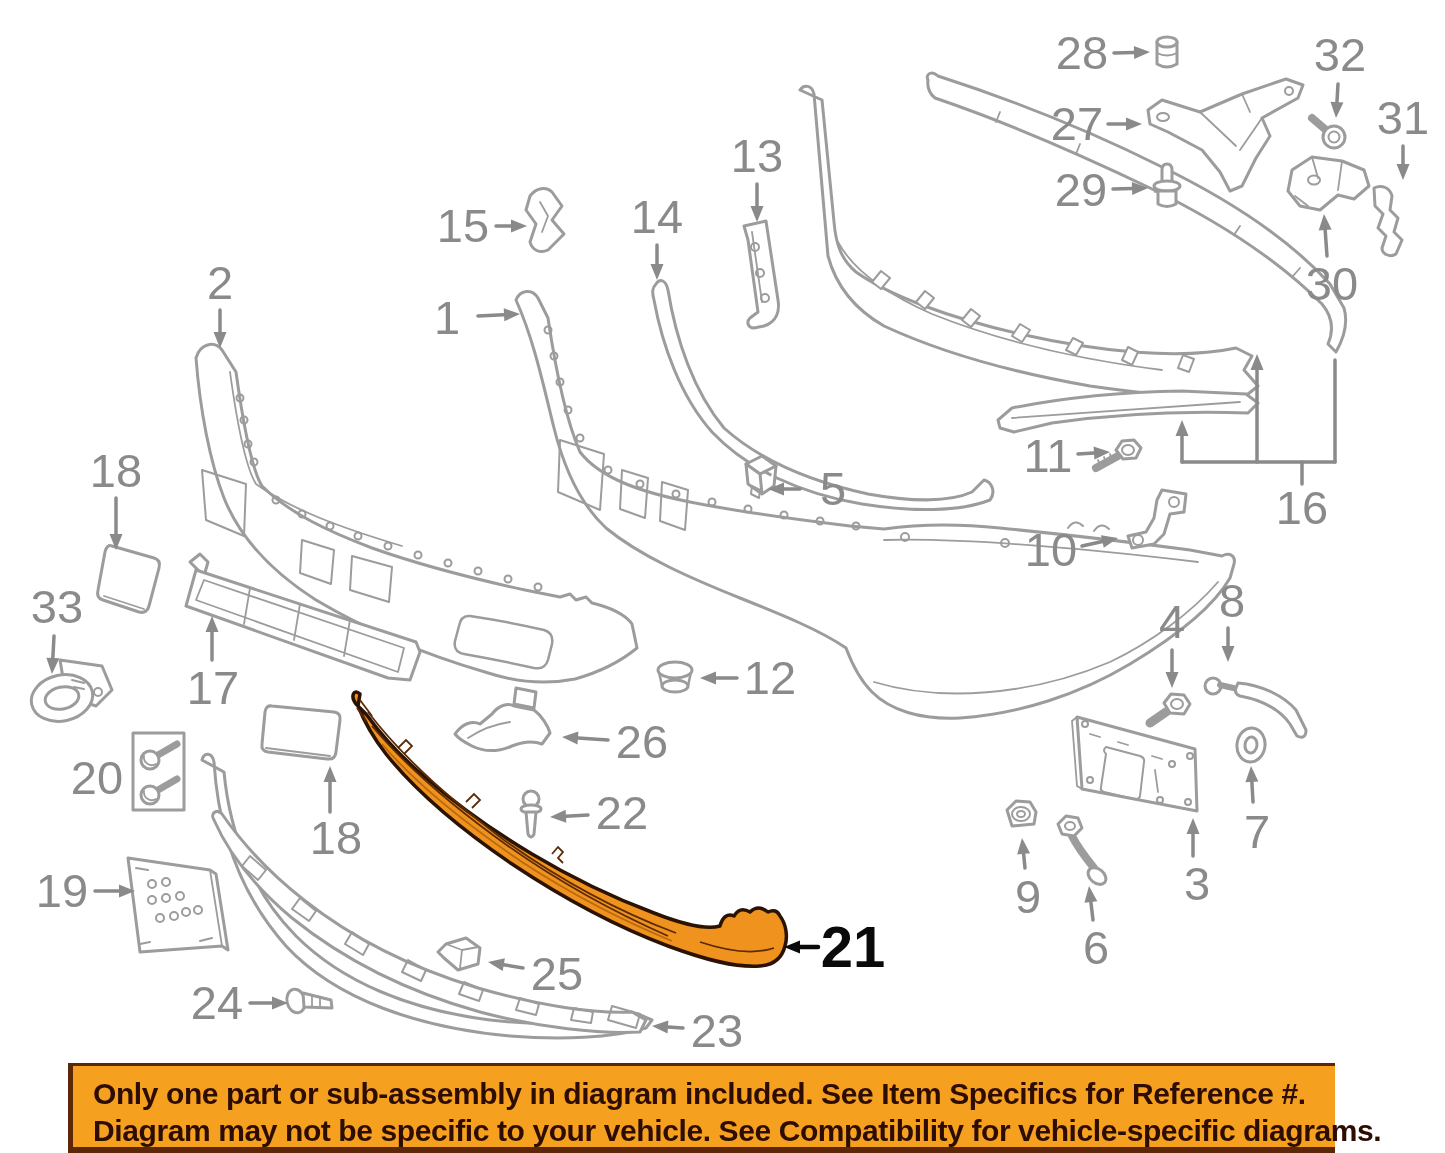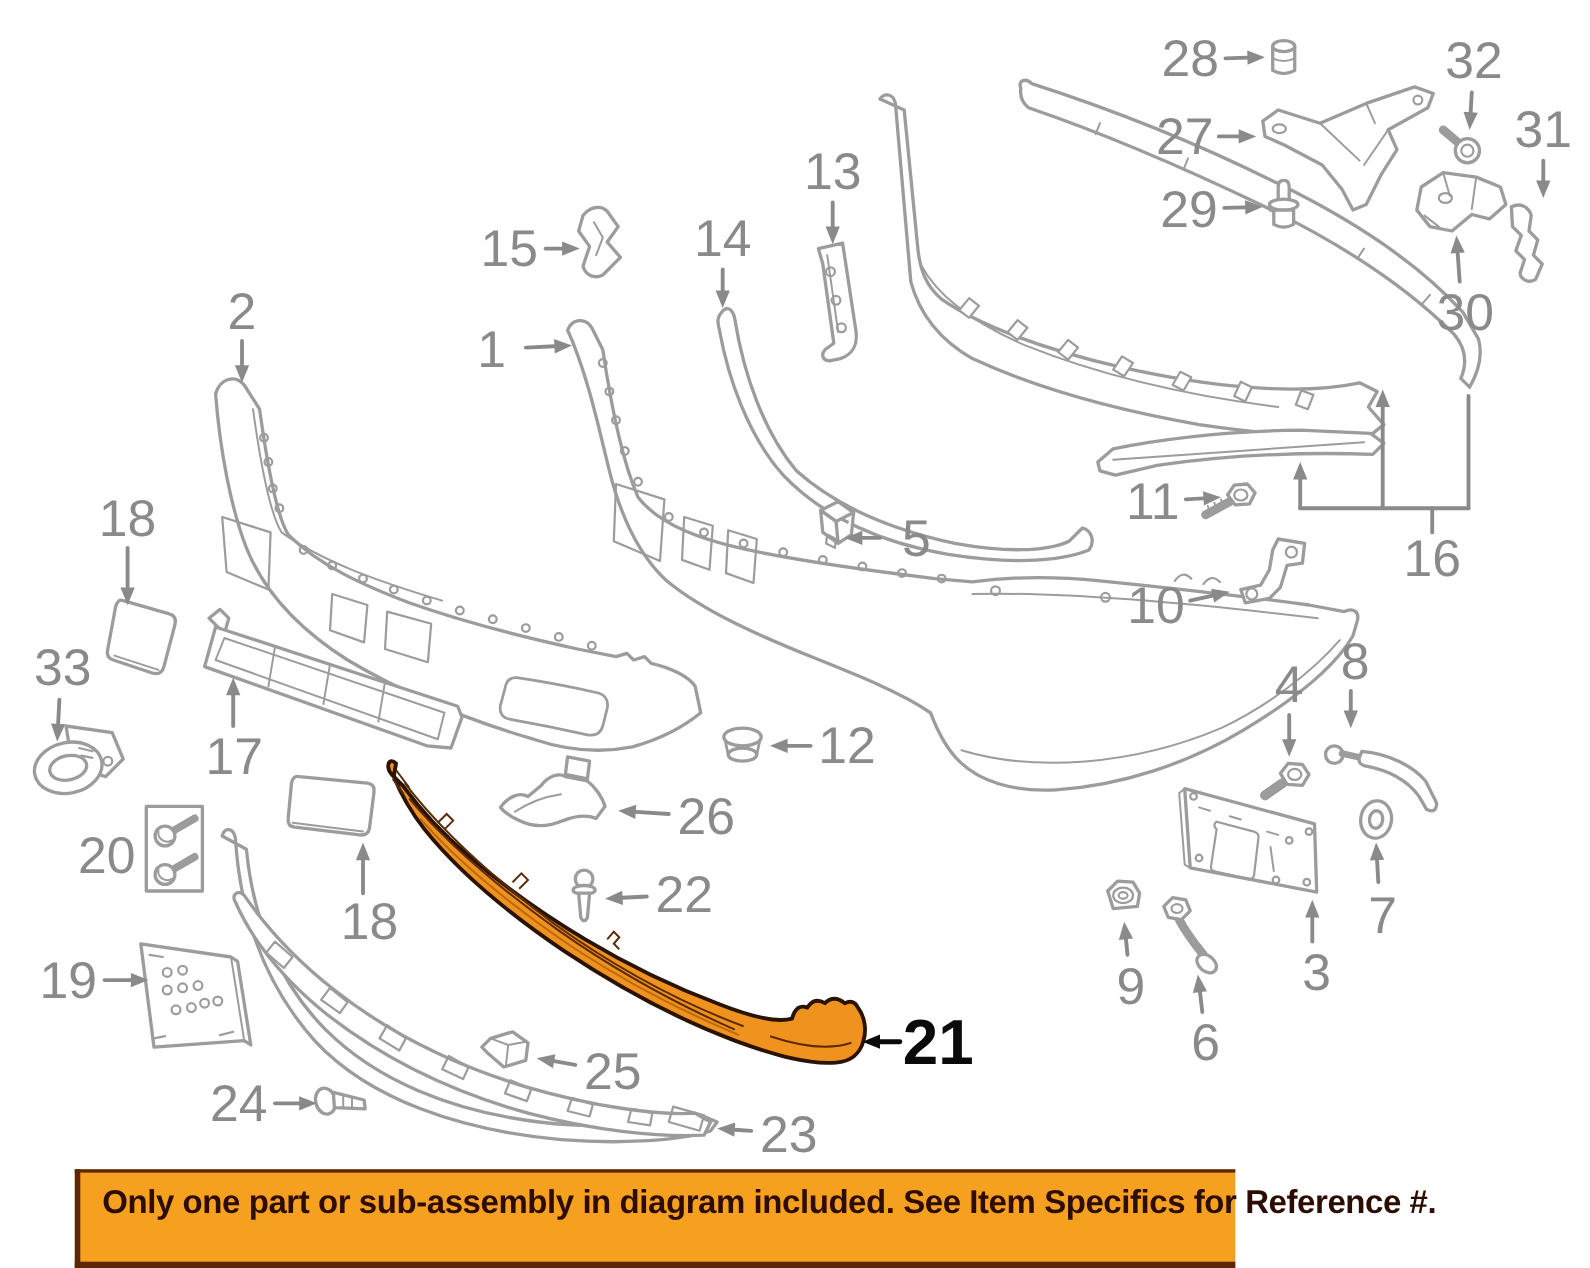--- a/index.html
+++ b/index.html
@@ -7,7 +7,7 @@
          font-family:"Liberation Sans","DejaVu Sans",sans-serif;}
   .stage svg{position:absolute;left:0;top:0;}
   .plbl{font-family:"Liberation Sans","DejaVu Sans",sans-serif;}
-  .banner{position:absolute;left:68px;top:1063px;width:1055px;height:90px;box-sizing:border-box;
+  .banner{position:absolute;left:68px;top:1063px;width:1267px;height:90px;box-sizing:border-box;
           padding:9px 0 0 20px;}
   .banner div{font-weight:bold;font-size:30px;line-height:37px;letter-spacing:-0.4px;white-space:nowrap;}
 </style>

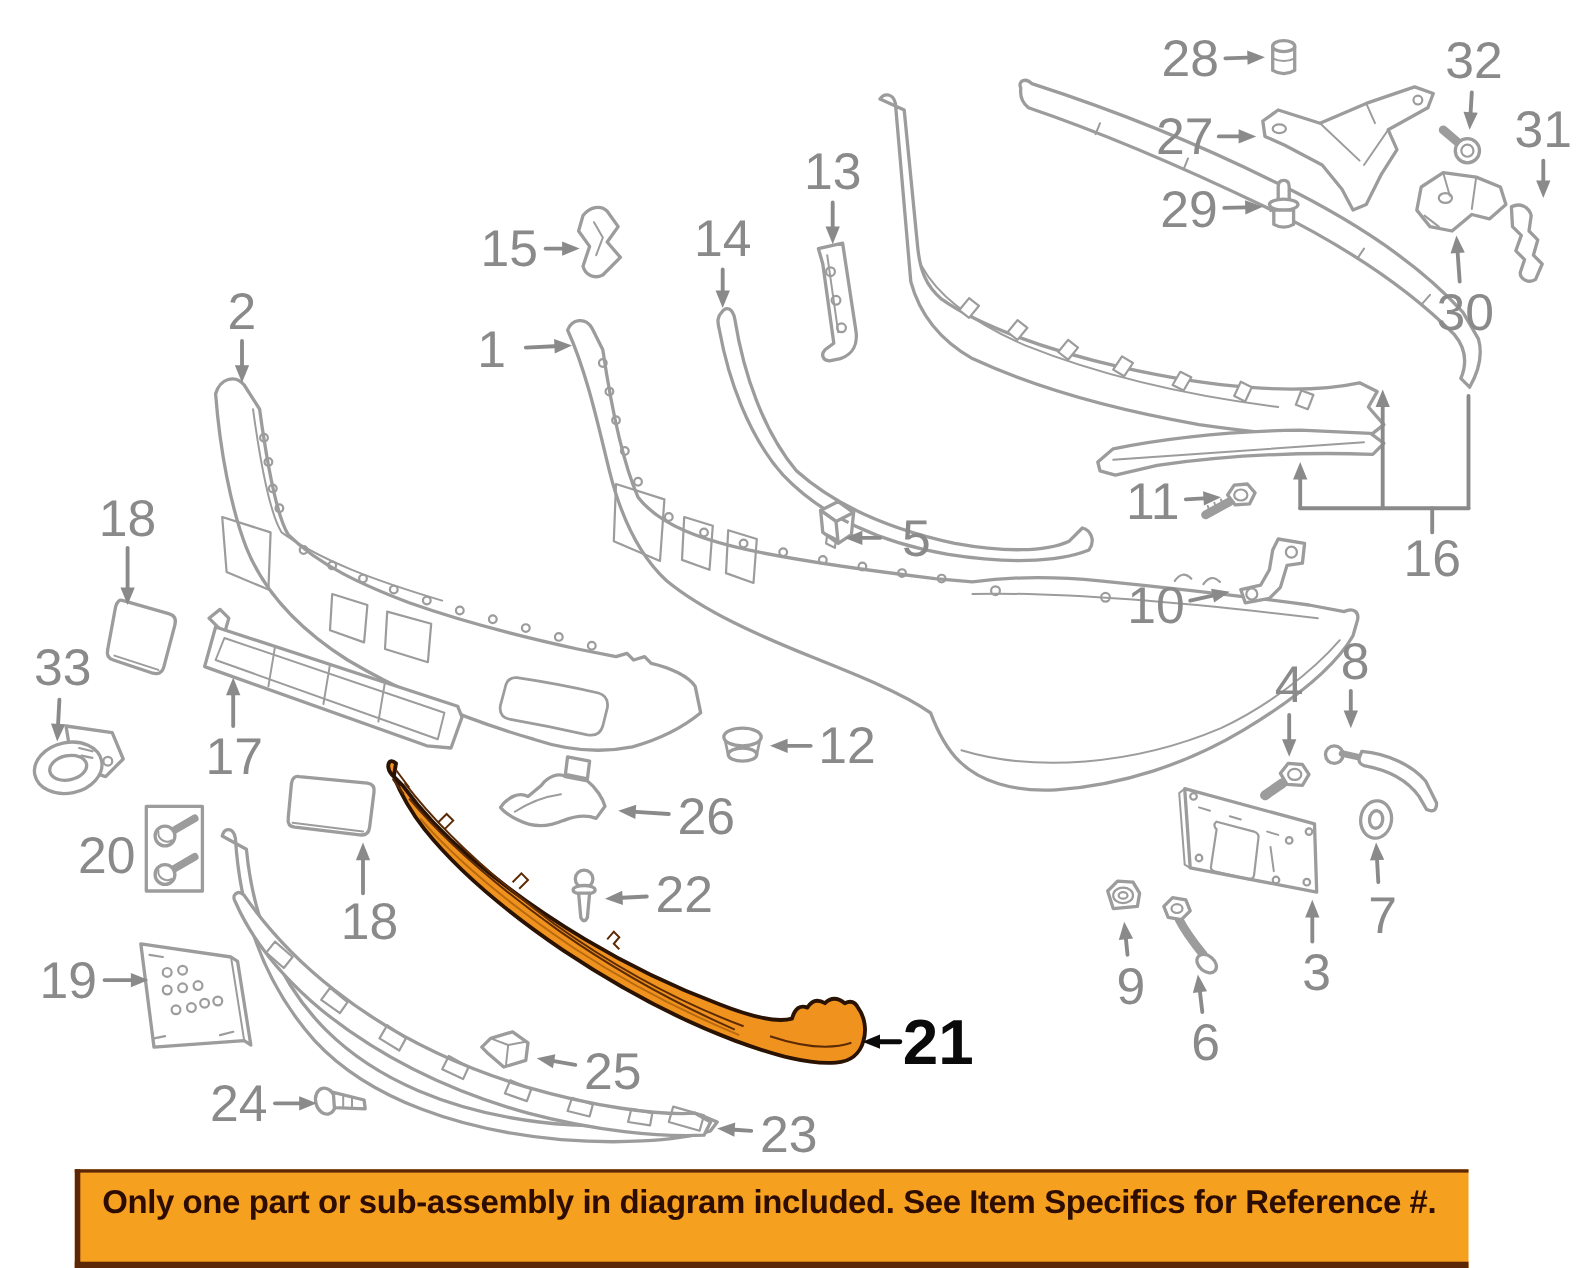--- a/index.html
+++ b/index.html
@@ -512,6 +512,7 @@
 
 <div class="banner" style="background: rgb(246, 160, 31); border-left: 5px solid rgb(92, 39, 6); border-bottom: 6px solid rgb(92, 39, 6); border-top: 3px solid rgb(92, 39, 6);">
   <div style="color: rgb(45, 12, 2);">Only one part or sub-assembly in diagram included. See Item Specifics for Reference #.</div>
+  <div style="color: rgb(45, 12, 2);">Diagram may not be specific to your vehicle. See Compatibility for vehicle-specific diagrams.</div>
 </div>
 
 </div>

